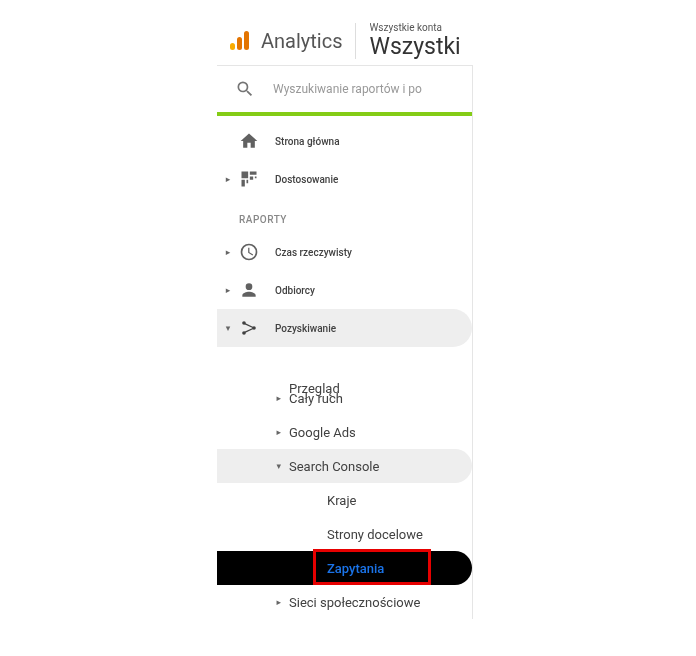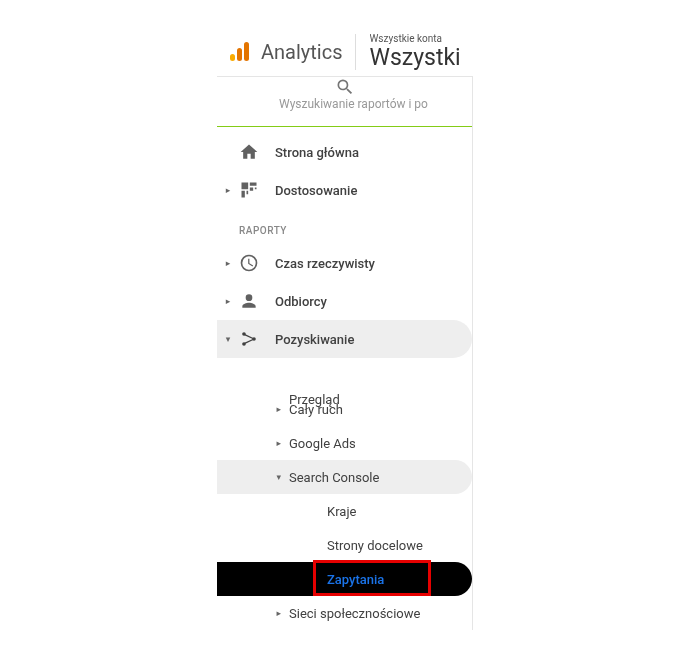--- a/index.html
+++ b/index.html
@@ -4,7 +4,7 @@
   <style>
     * { box-sizing: border-box; margin: 0; padding: 0; font-family: Roboto, Arial, sans-serif; }
     body { background: #fff; width: 696px; height: 656px; position: relative; }
-    .container { position: absolute; left: 217px; top: 28px; width: 260px; }
+    .container { position: absolute; left: 217px; top: 17px; width: 260px; }
     
     .header { display: flex; align-items: center; height: 48px; padding-left: 10px; overflow: hidden; }
     .logo { width: 24px; height: 24px; margin-right: 10px; }

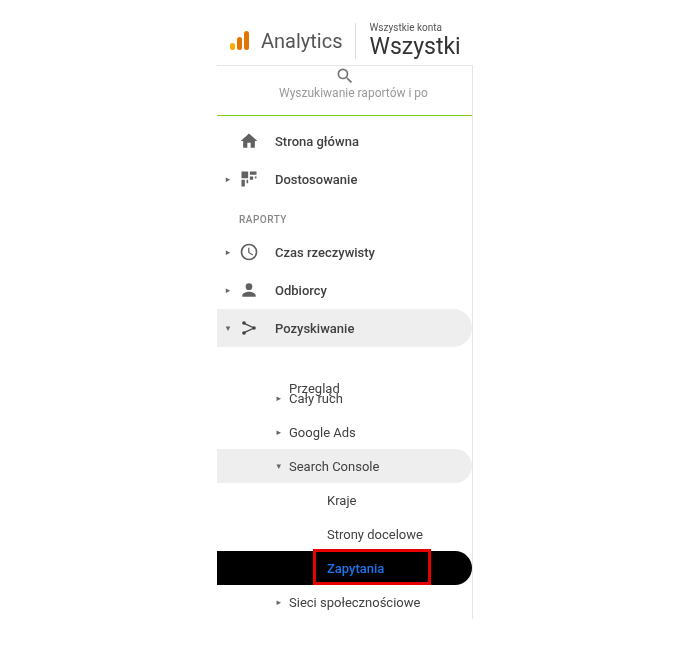--- a/index.html
+++ b/index.html
@@ -16,7 +16,7 @@
     
     .sidebar { border-top: 1px solid #e5e5e5; border-right: 1px solid #e5e5e5; width: 256px; }
     
-    .search-row { display: flex; align-items: center; height: 50px; padding-left: 18px; border-bottom: 1px solid #84cc16; flex-direction: column; }
+    .search-row { display: flex; align-items: center; height: 50px; padding-left: 18px; border-bottom: 4px solid #84cc16; }
     .search-icon { width: 20px; height: 20px; fill: #757575; margin-right: 18px; }
     .search-text { font-size: 12px; color: #999; }
     

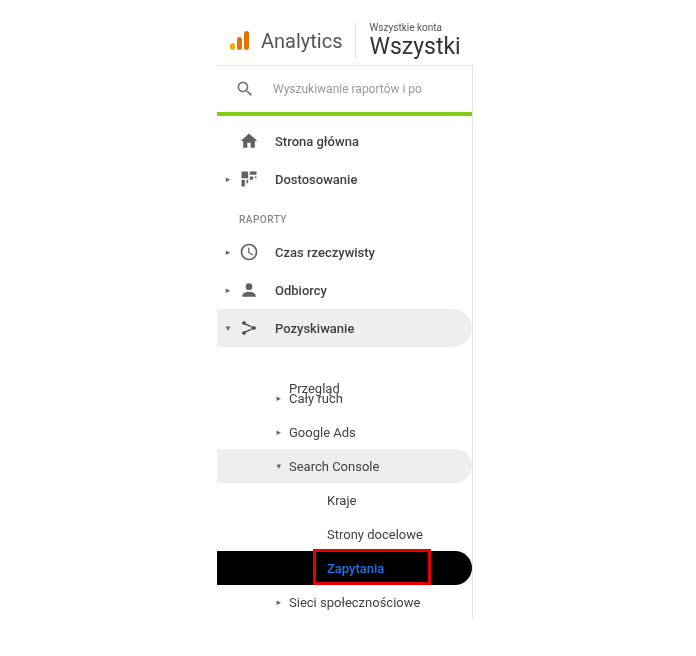--- a/index.html
+++ b/index.html
@@ -26,7 +26,7 @@
     .nav-arrow.empty { visibility: hidden; }
     .nav-icon { width: 20px; height: 20px; margin-right: 16px; fill: #616161; }
     .nav-icon.active { fill: #414141; }
-    .nav-label { font-size: 13px; color: #414141; font-weight: 500; }
+    .nav-label { font-size: 10px; color: #414141; font-weight: 500; }
     
     .section-header { font-size: 10px; color: #888; font-weight: 500; letter-spacing: 0.5px; padding: 16px 0 8px 22px; }
     

